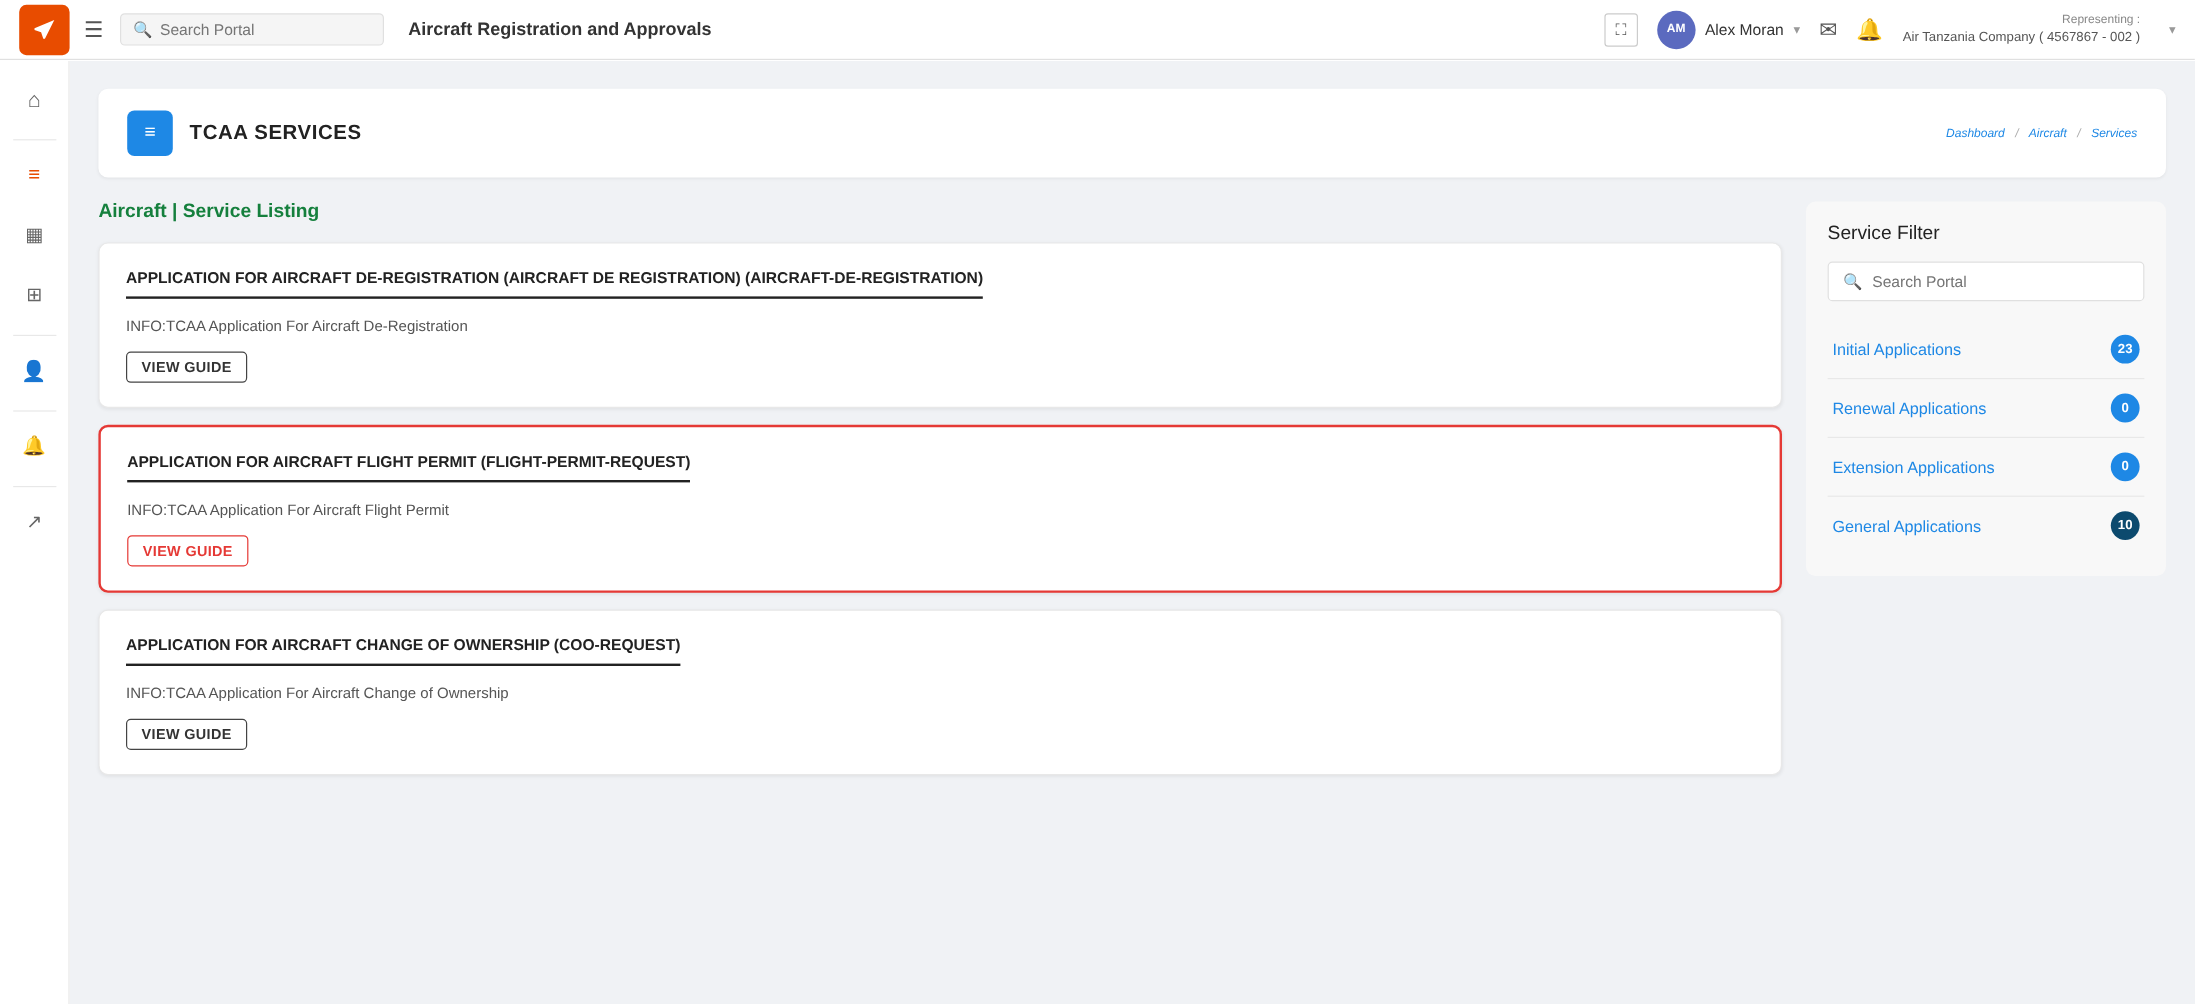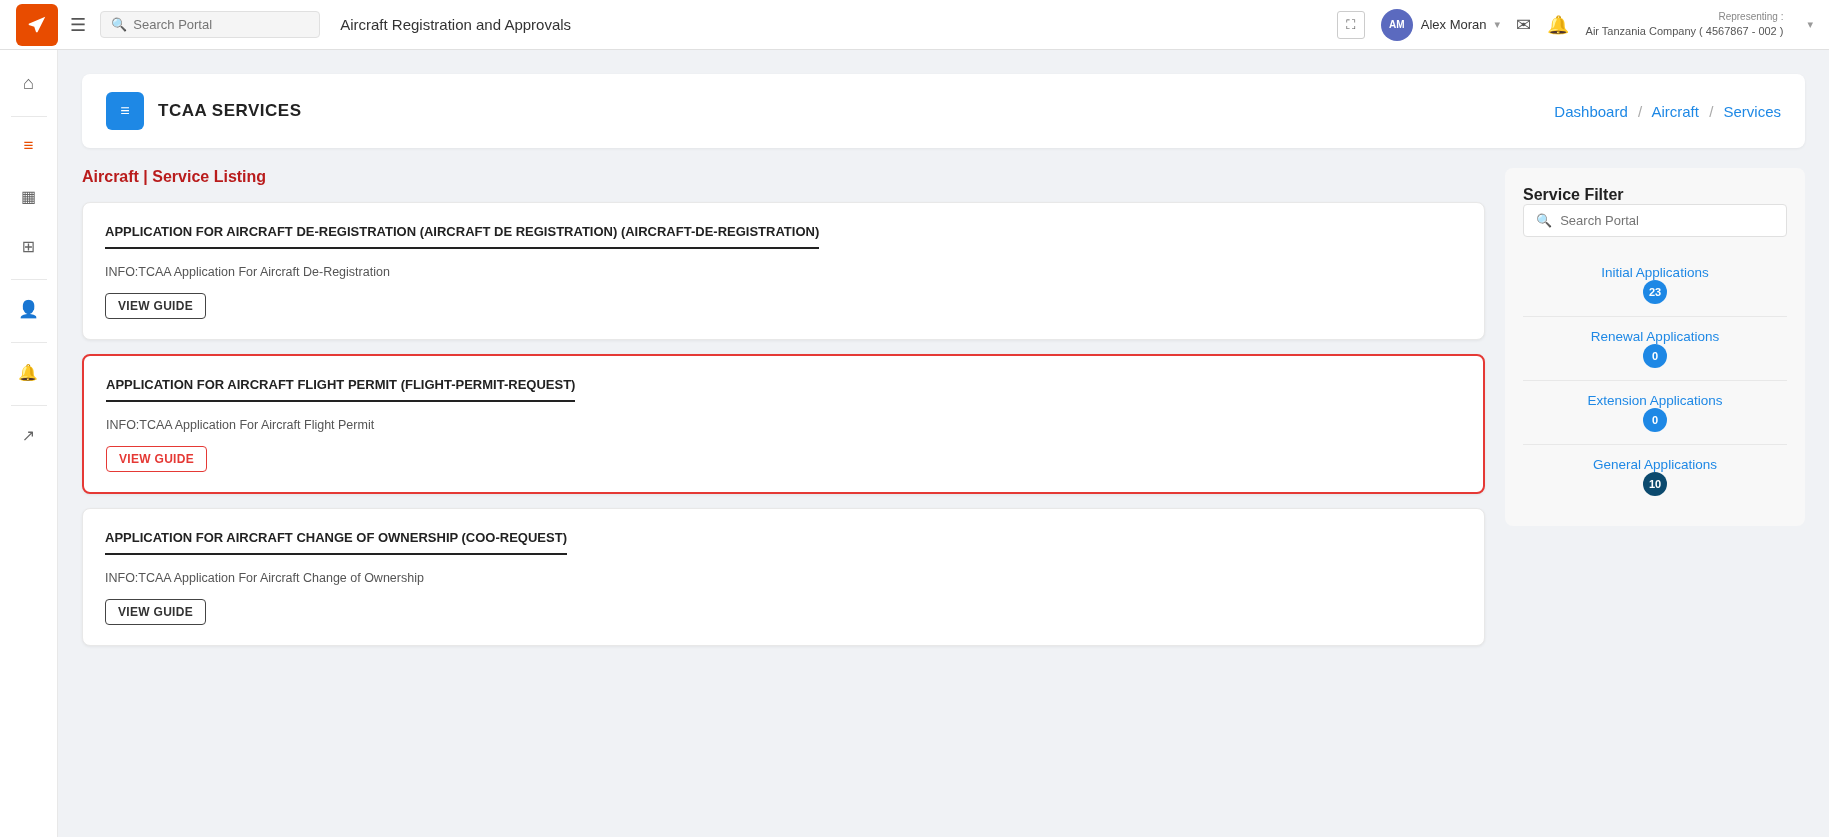--- a/index.html
+++ b/index.html
@@ -54,7 +54,7 @@
     .navbar-search-icon { color: #aaa; margin-right: 6px; font-size: 13px; }
     .navbar-title {
       font-size: 15px;
-      font-weight: 400;
+      font-weight: 700;
       color: #333;
       flex: 1;
     }

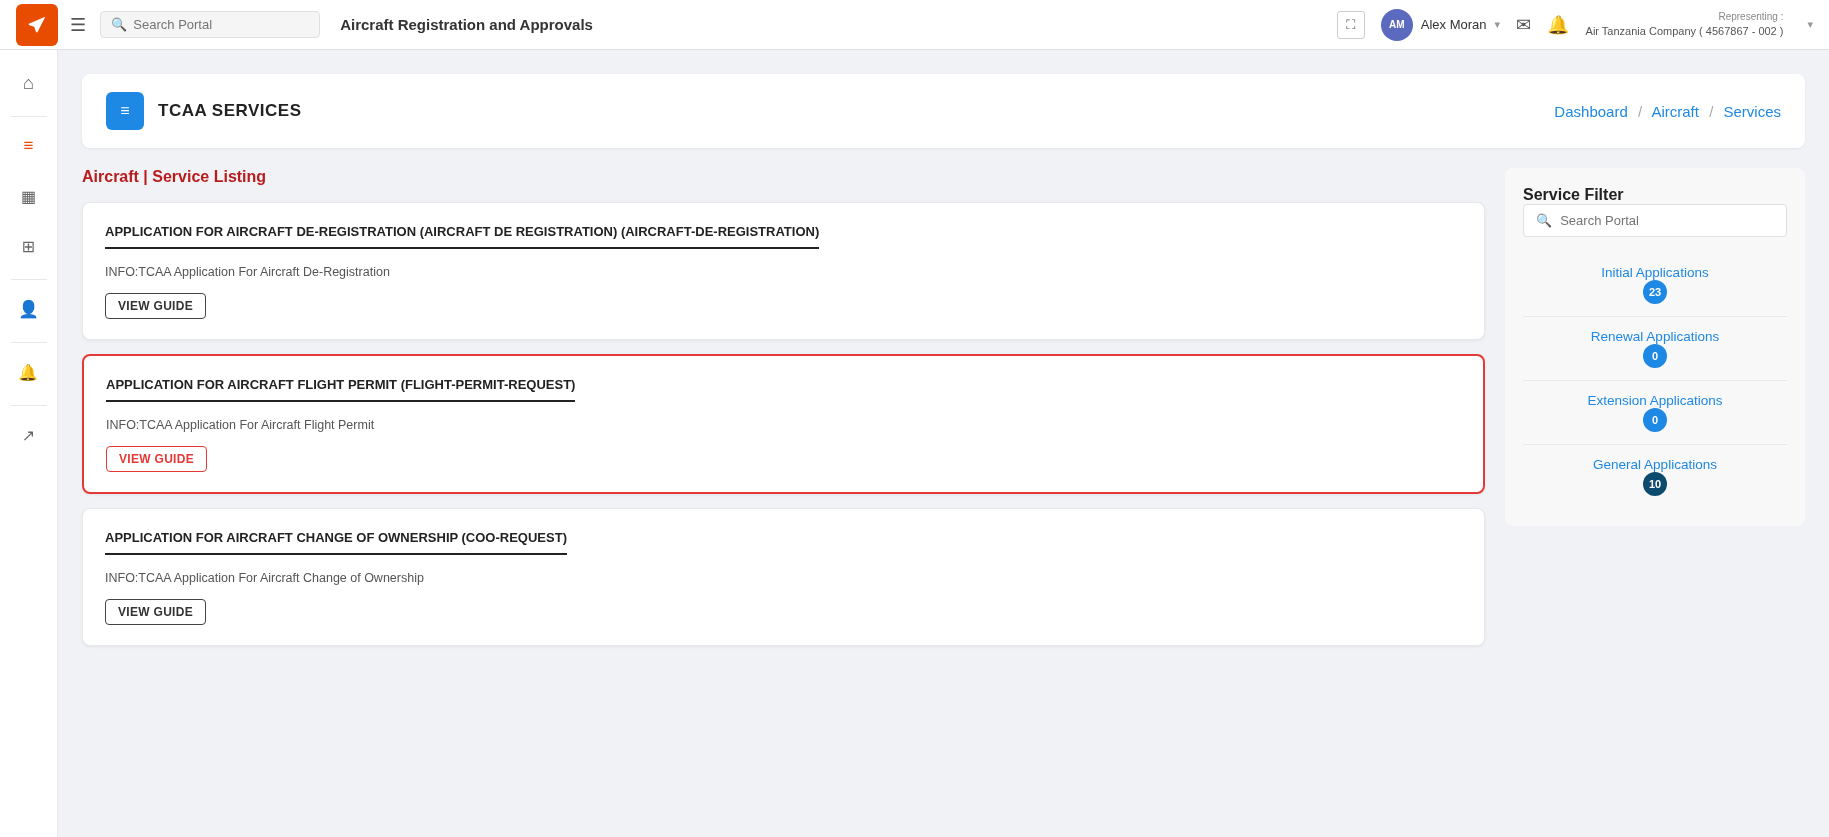--- a/index.html
+++ b/index.html
@@ -173,8 +173,9 @@
       letter-spacing: 0.5px;
     }
     .breadcrumb {
-      font-size: 15px;
+      font-size: 10px;
       color: #888;
+      font-style: italic;
     }
     .breadcrumb a { color: #1e88e5; text-decoration: none; }
     .breadcrumb-sep { margin: 0 6px; color: #aaa; }

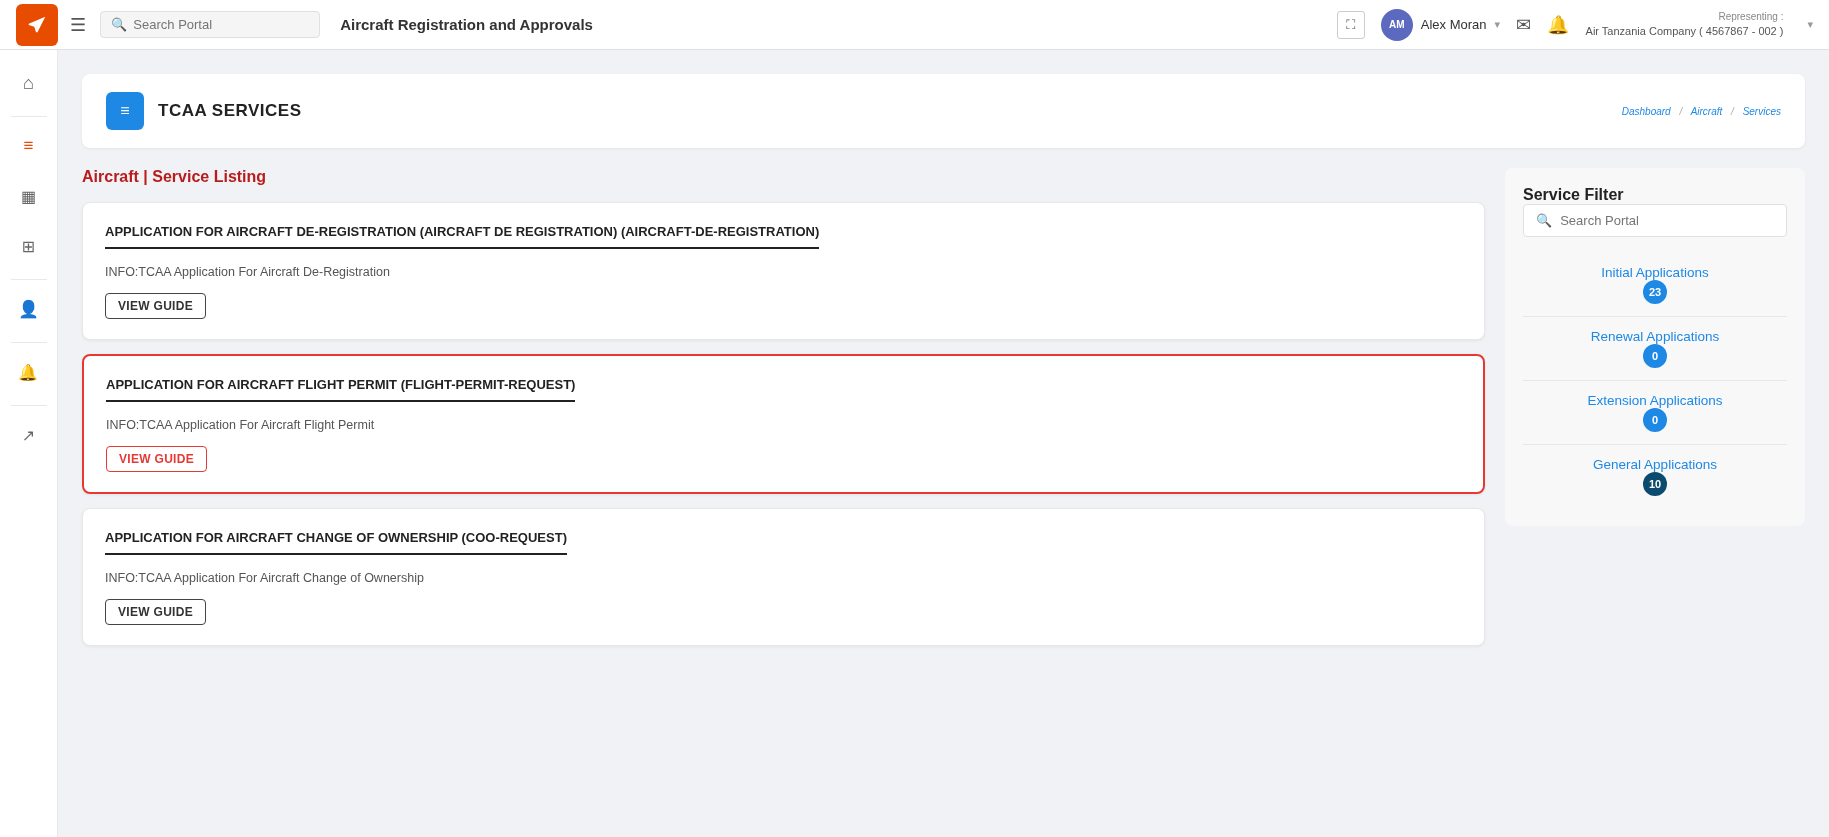--- a/index.html
+++ b/index.html
@@ -192,7 +192,7 @@
     .section-title {
       font-size: 16px;
       font-weight: 600;
-      color: #b91c1c;
+      color: #15803d;
       margin-bottom: 16px;
     }
 

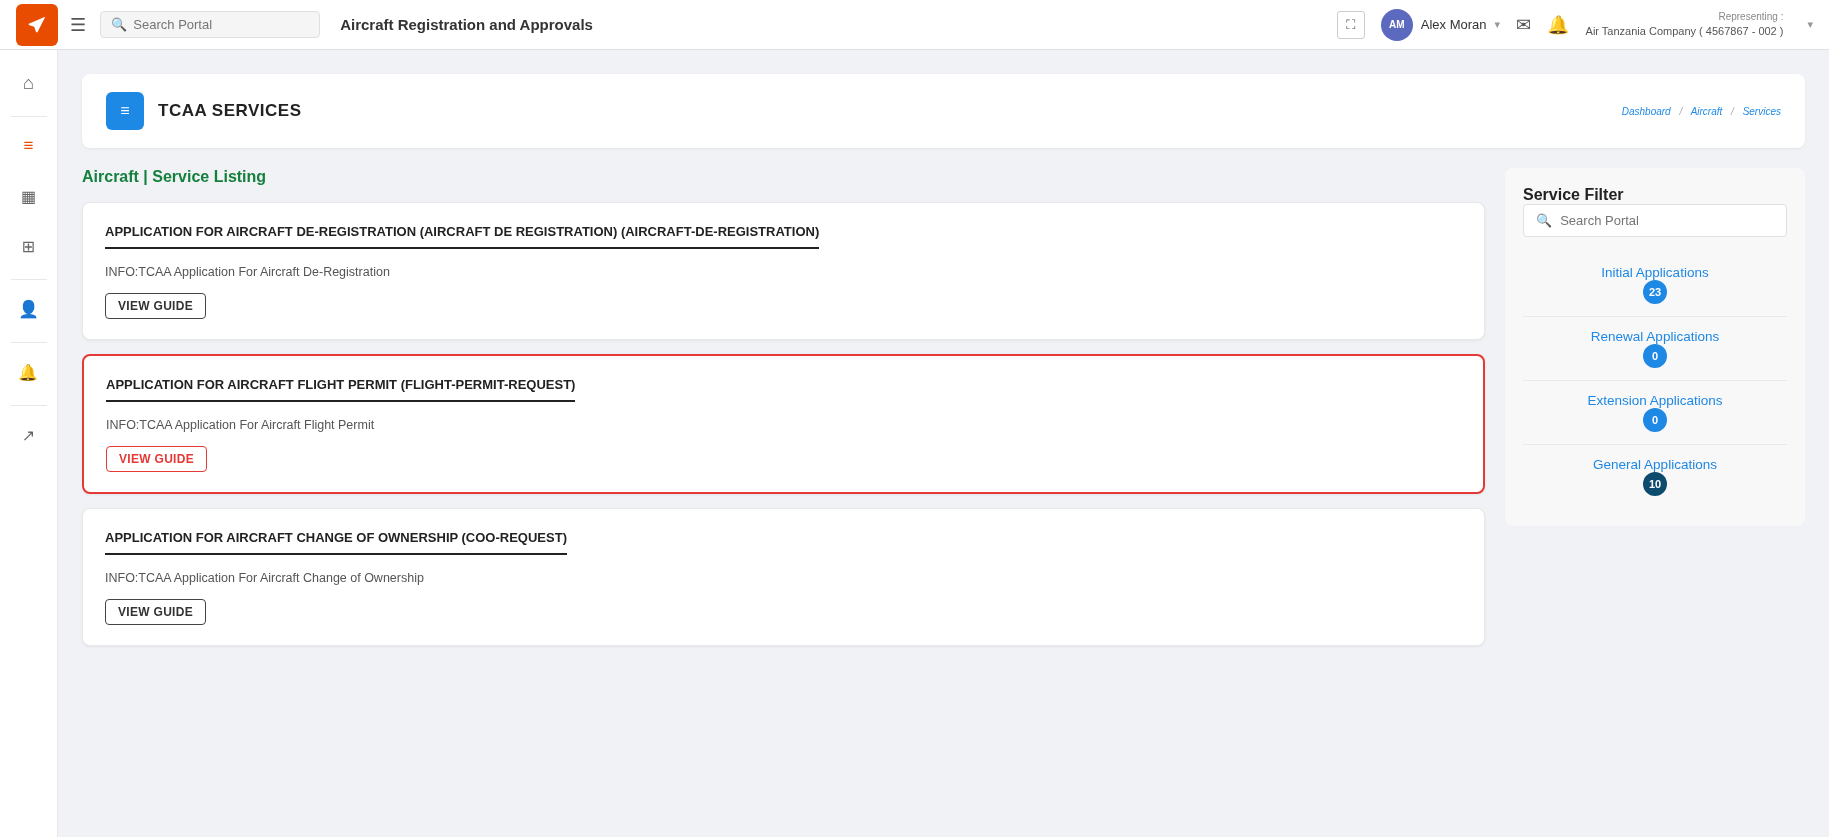--- a/index.html
+++ b/index.html
@@ -248,8 +248,9 @@
     }
     .filter-title {
       font-size: 16px;
-      font-weight: 700;
+      font-weight: 400;
       color: #222;
+      margin-bottom: 14px;
     }
     .filter-search {
       display: flex;

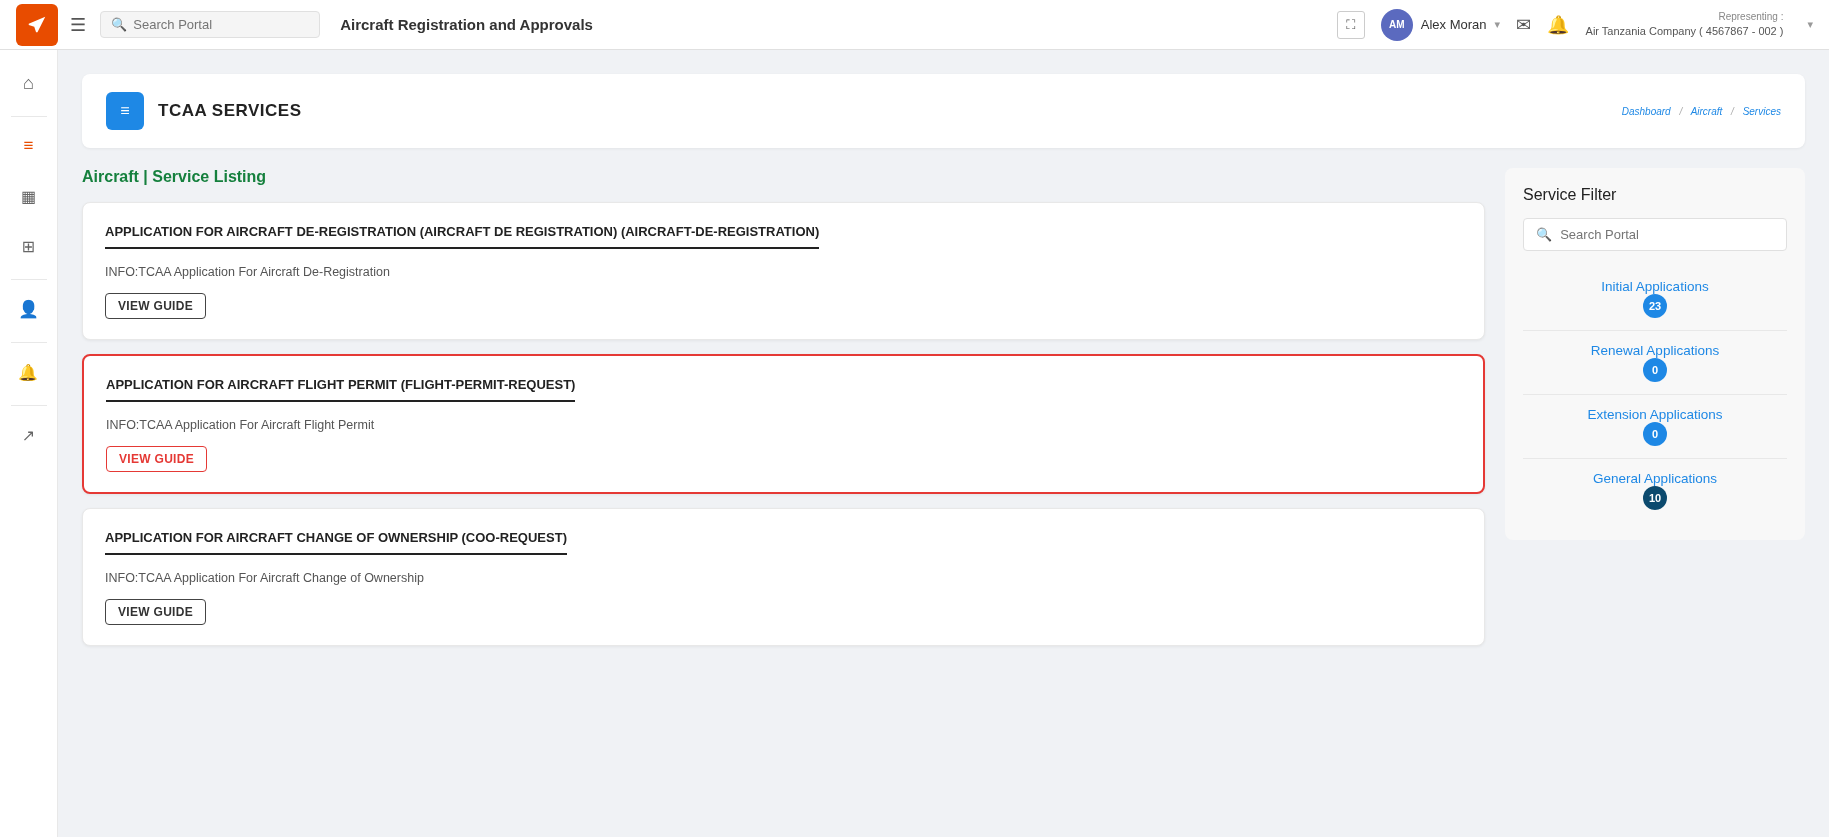--- a/index.html
+++ b/index.html
@@ -277,7 +277,6 @@
       padding: 12px 4px;
       border-bottom: 1px solid #e8e8e8;
       cursor: pointer;
-      flex-direction: column;
     }
     .filter-item:last-child { border-bottom: none; }
     .filter-item-label {

